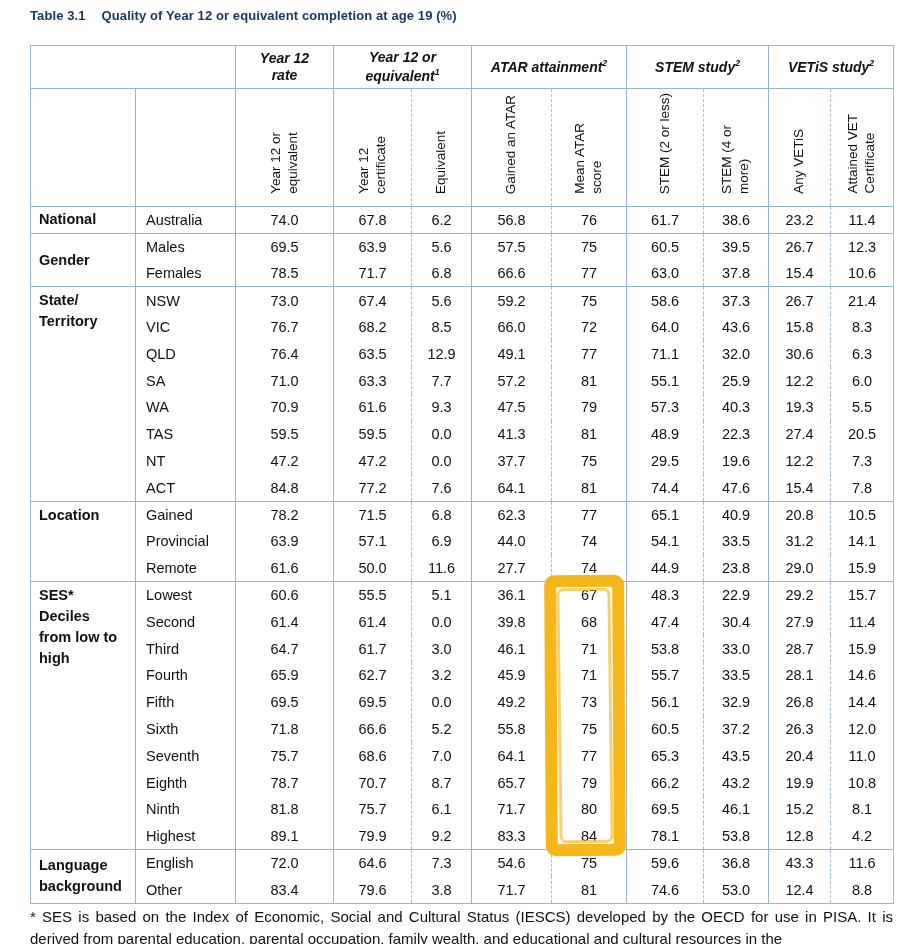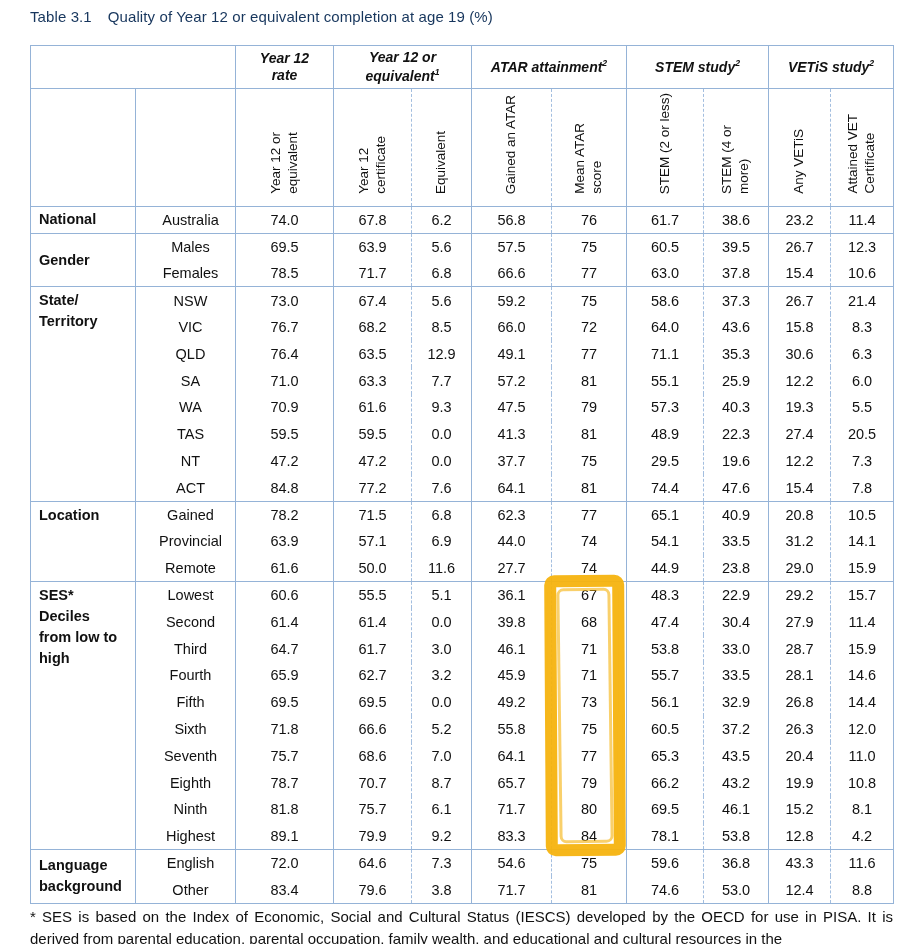--- a/index.html
+++ b/index.html
@@ -16,7 +16,7 @@
   }
   .title{
     position:absolute;left:30px;top:8px;
-    font-size:15px;font-weight:normal;letter-spacing:.1px;text-align:center;
+    font-size:13px;font-weight:bold;letter-spacing:.1px;text-align:center;
   }
   .title .num{margin-right:16px;}
   table{

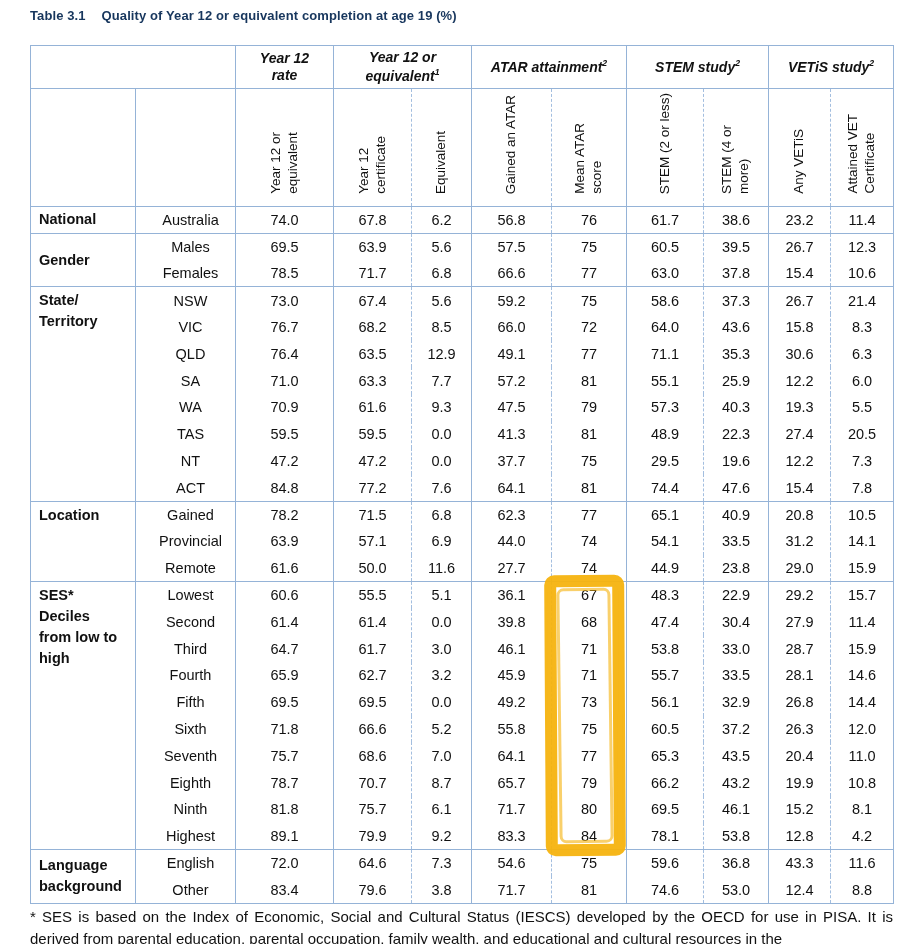--- a/index.html
+++ b/index.html
@@ -42,7 +42,7 @@
   tbody tr{height:26.8px;}
   td,th{padding:0;}
   td.num{font-size:14.5px;text-align:center;}
-  td.cat{font-size:14.5px;text-align:center;padding-left:10px;}
+  td.cat{font-size:14.5px;text-align:left;padding-left:10px;}
   th.rowlabel{
     font-size:14.5px;font-weight:bold;text-align:left;
     padding:3px 4px 0 8px;white-space:pre-line;line-height:1.45;

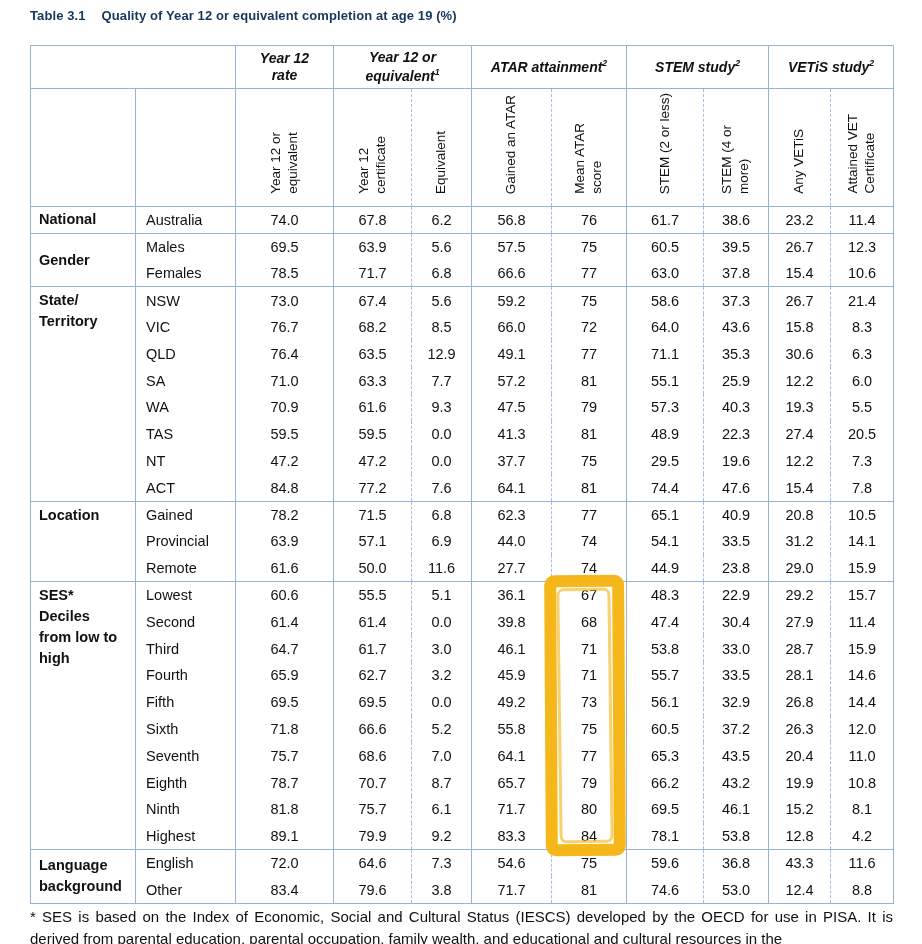--- a/index.html
+++ b/index.html
@@ -201,7 +201,7 @@
           <td class="num bl-solid">49.1</td>
           <td class="num bl-dash">77</td>
           <td class="num bl-solid">71.1</td>
-          <td class="num bl-dash">35.3</td>
+          <td class="num bl-dash">32.0</td>
           <td class="num bl-solid">30.6</td>
           <td class="num bl-dash">6.3</td>
         </tr>

